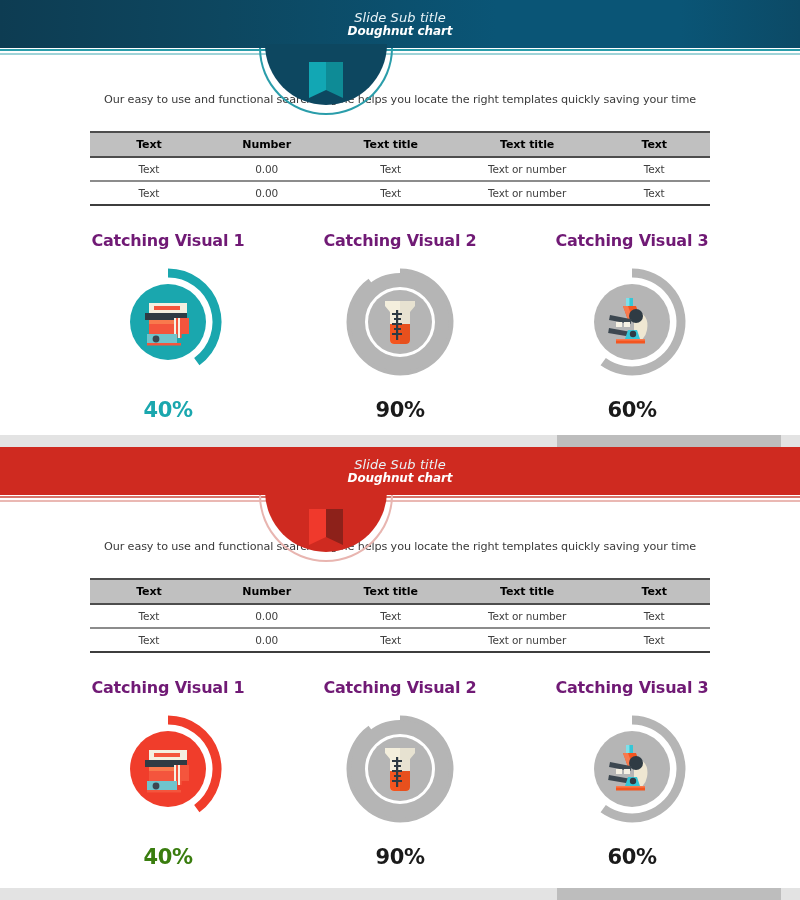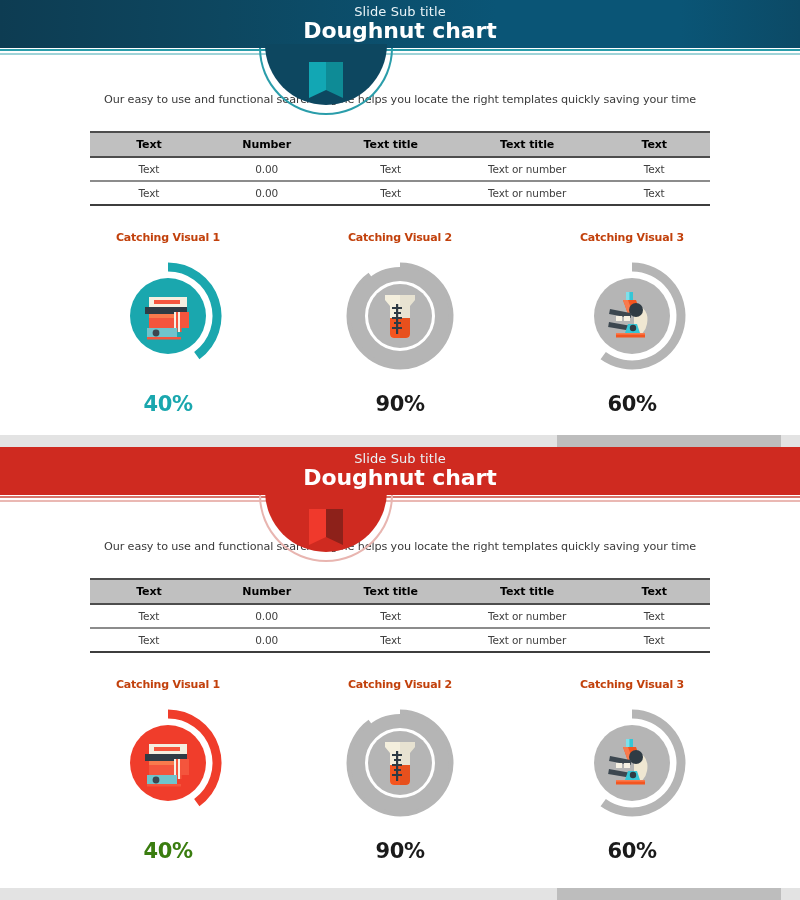--- a/index.html
+++ b/index.html
@@ -15,7 +15,7 @@
   .slide { position: relative; width: 800px; overflow: hidden; background: #fff; }
 
   
-  .banner-wrap { position: relative; width: 652px; }
+  .banner-wrap { position: relative; width: 652px; font-style: italic; }
   .banner-bar {
     position: relative; width: 800px; height: 48px;
     display: flex; align-items: center; justify-content: center;

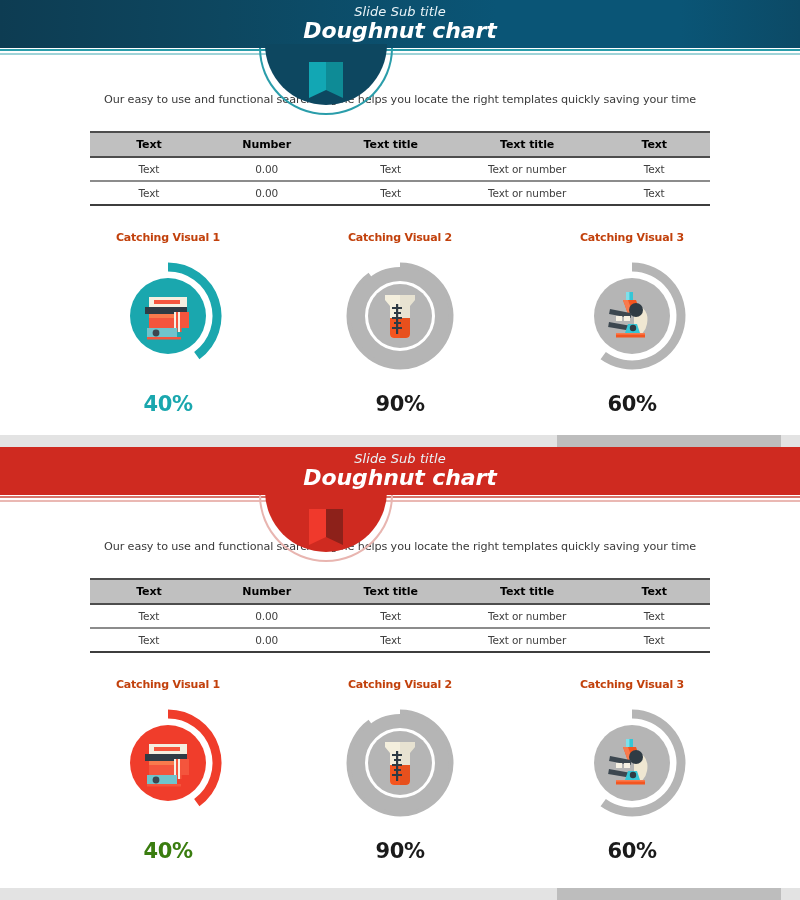--- a/index.html
+++ b/index.html
@@ -31,7 +31,7 @@
     font-family: "DejaVu Sans", sans-serif;
   }
   .banner-title {
-    color: #ffffff; font-size: 22px; font-weight: bold; letter-spacing: -.1px;
+    color: #ffffff; font-size: 12px; font-weight: bold; letter-spacing: -.1px;
     font-family: "DejaVu Sans", sans-serif;
   }
   .bump-ring {

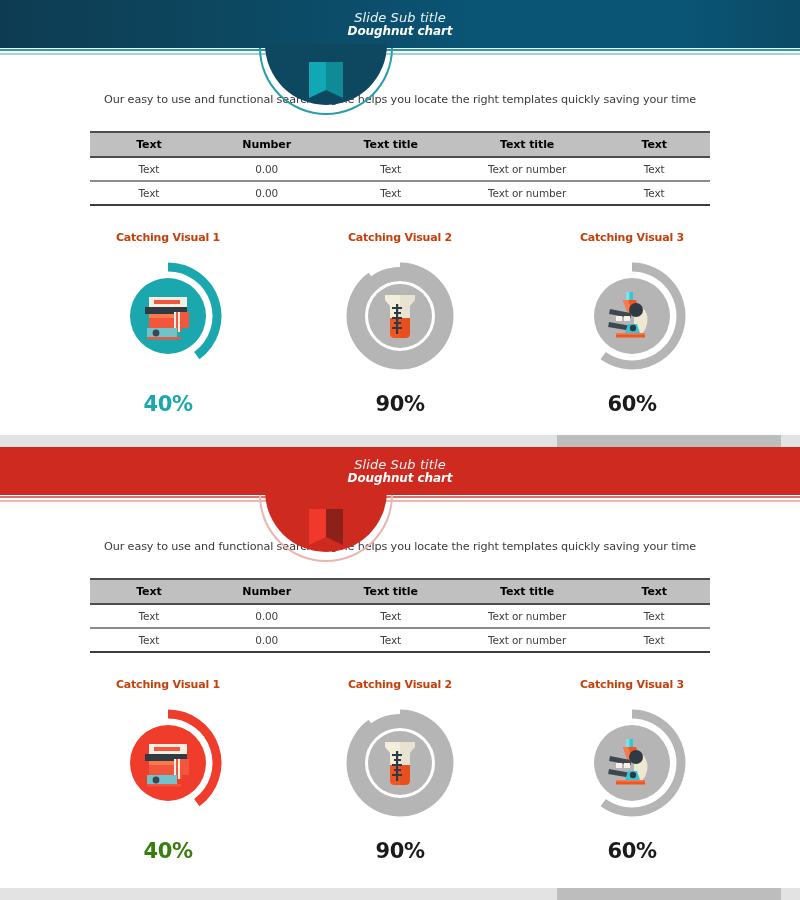--- a/index.html
+++ b/index.html
@@ -101,7 +101,7 @@
   .charts { display: flex; justify-content: center; gap: 0; }
   .chart-cell { width: 232px; text-align: center; }
   .chart-title {
-    font-size: 11px; font-weight: bold; color: #c2410c;
+    font-size: 16px; font-weight: bold; color: #701a75;
     font-family: "DejaVu Sans", sans-serif; letter-spacing: -.2px;
     margin-bottom: 12px;
   }

